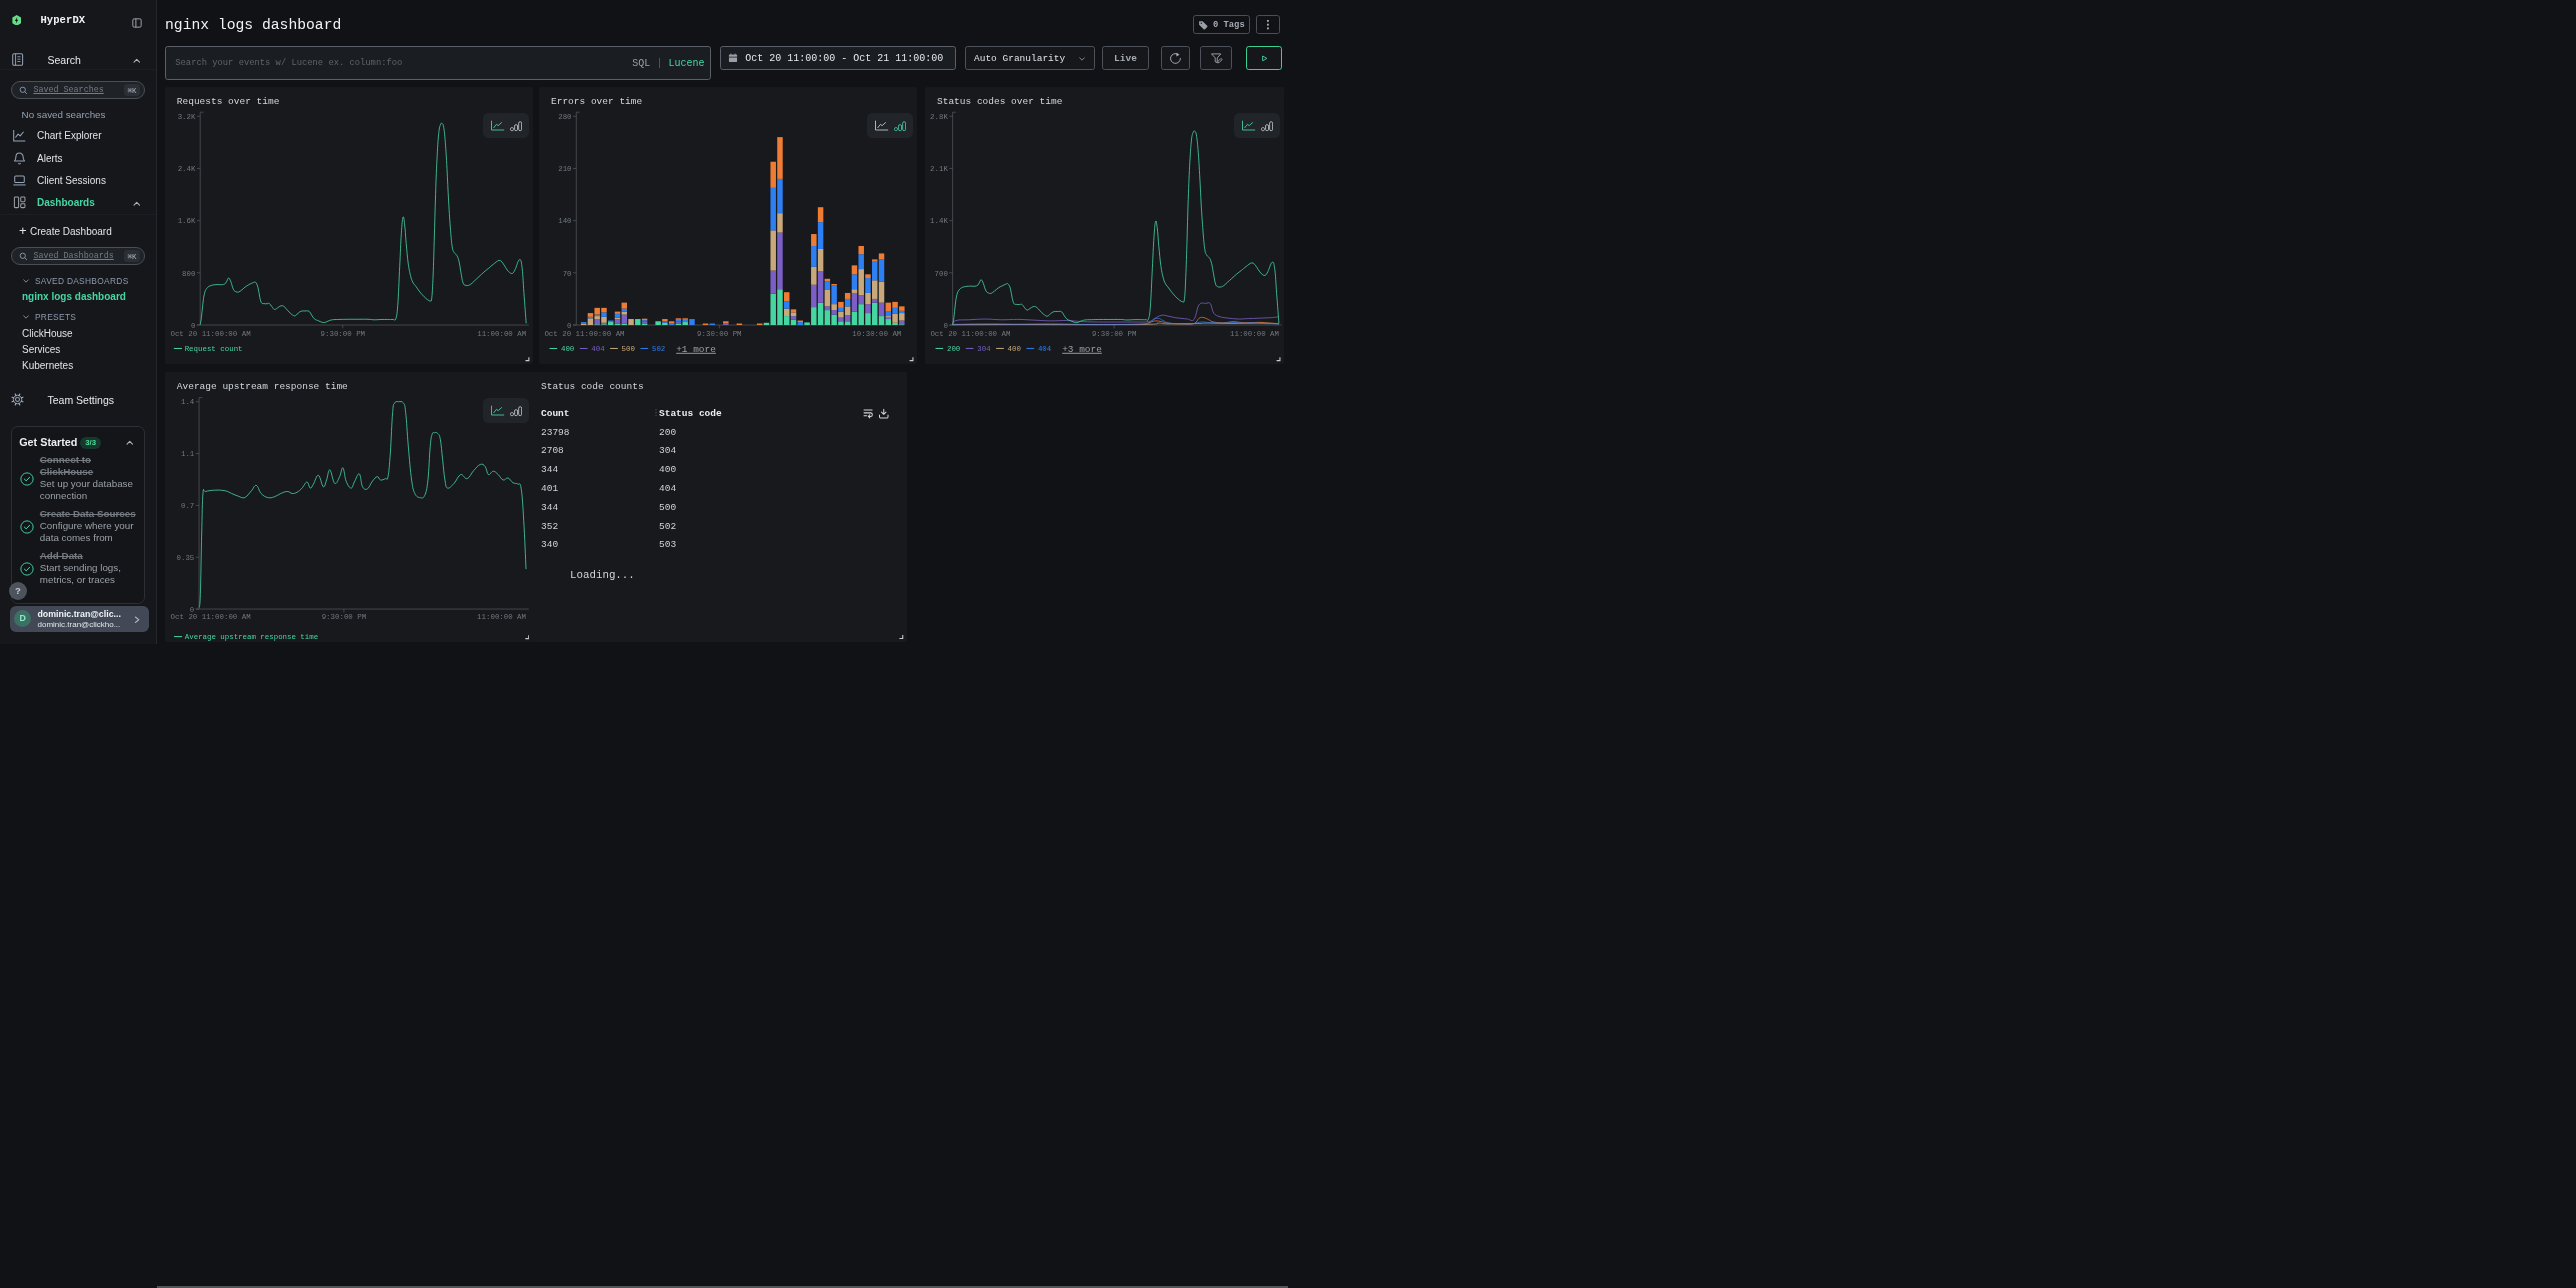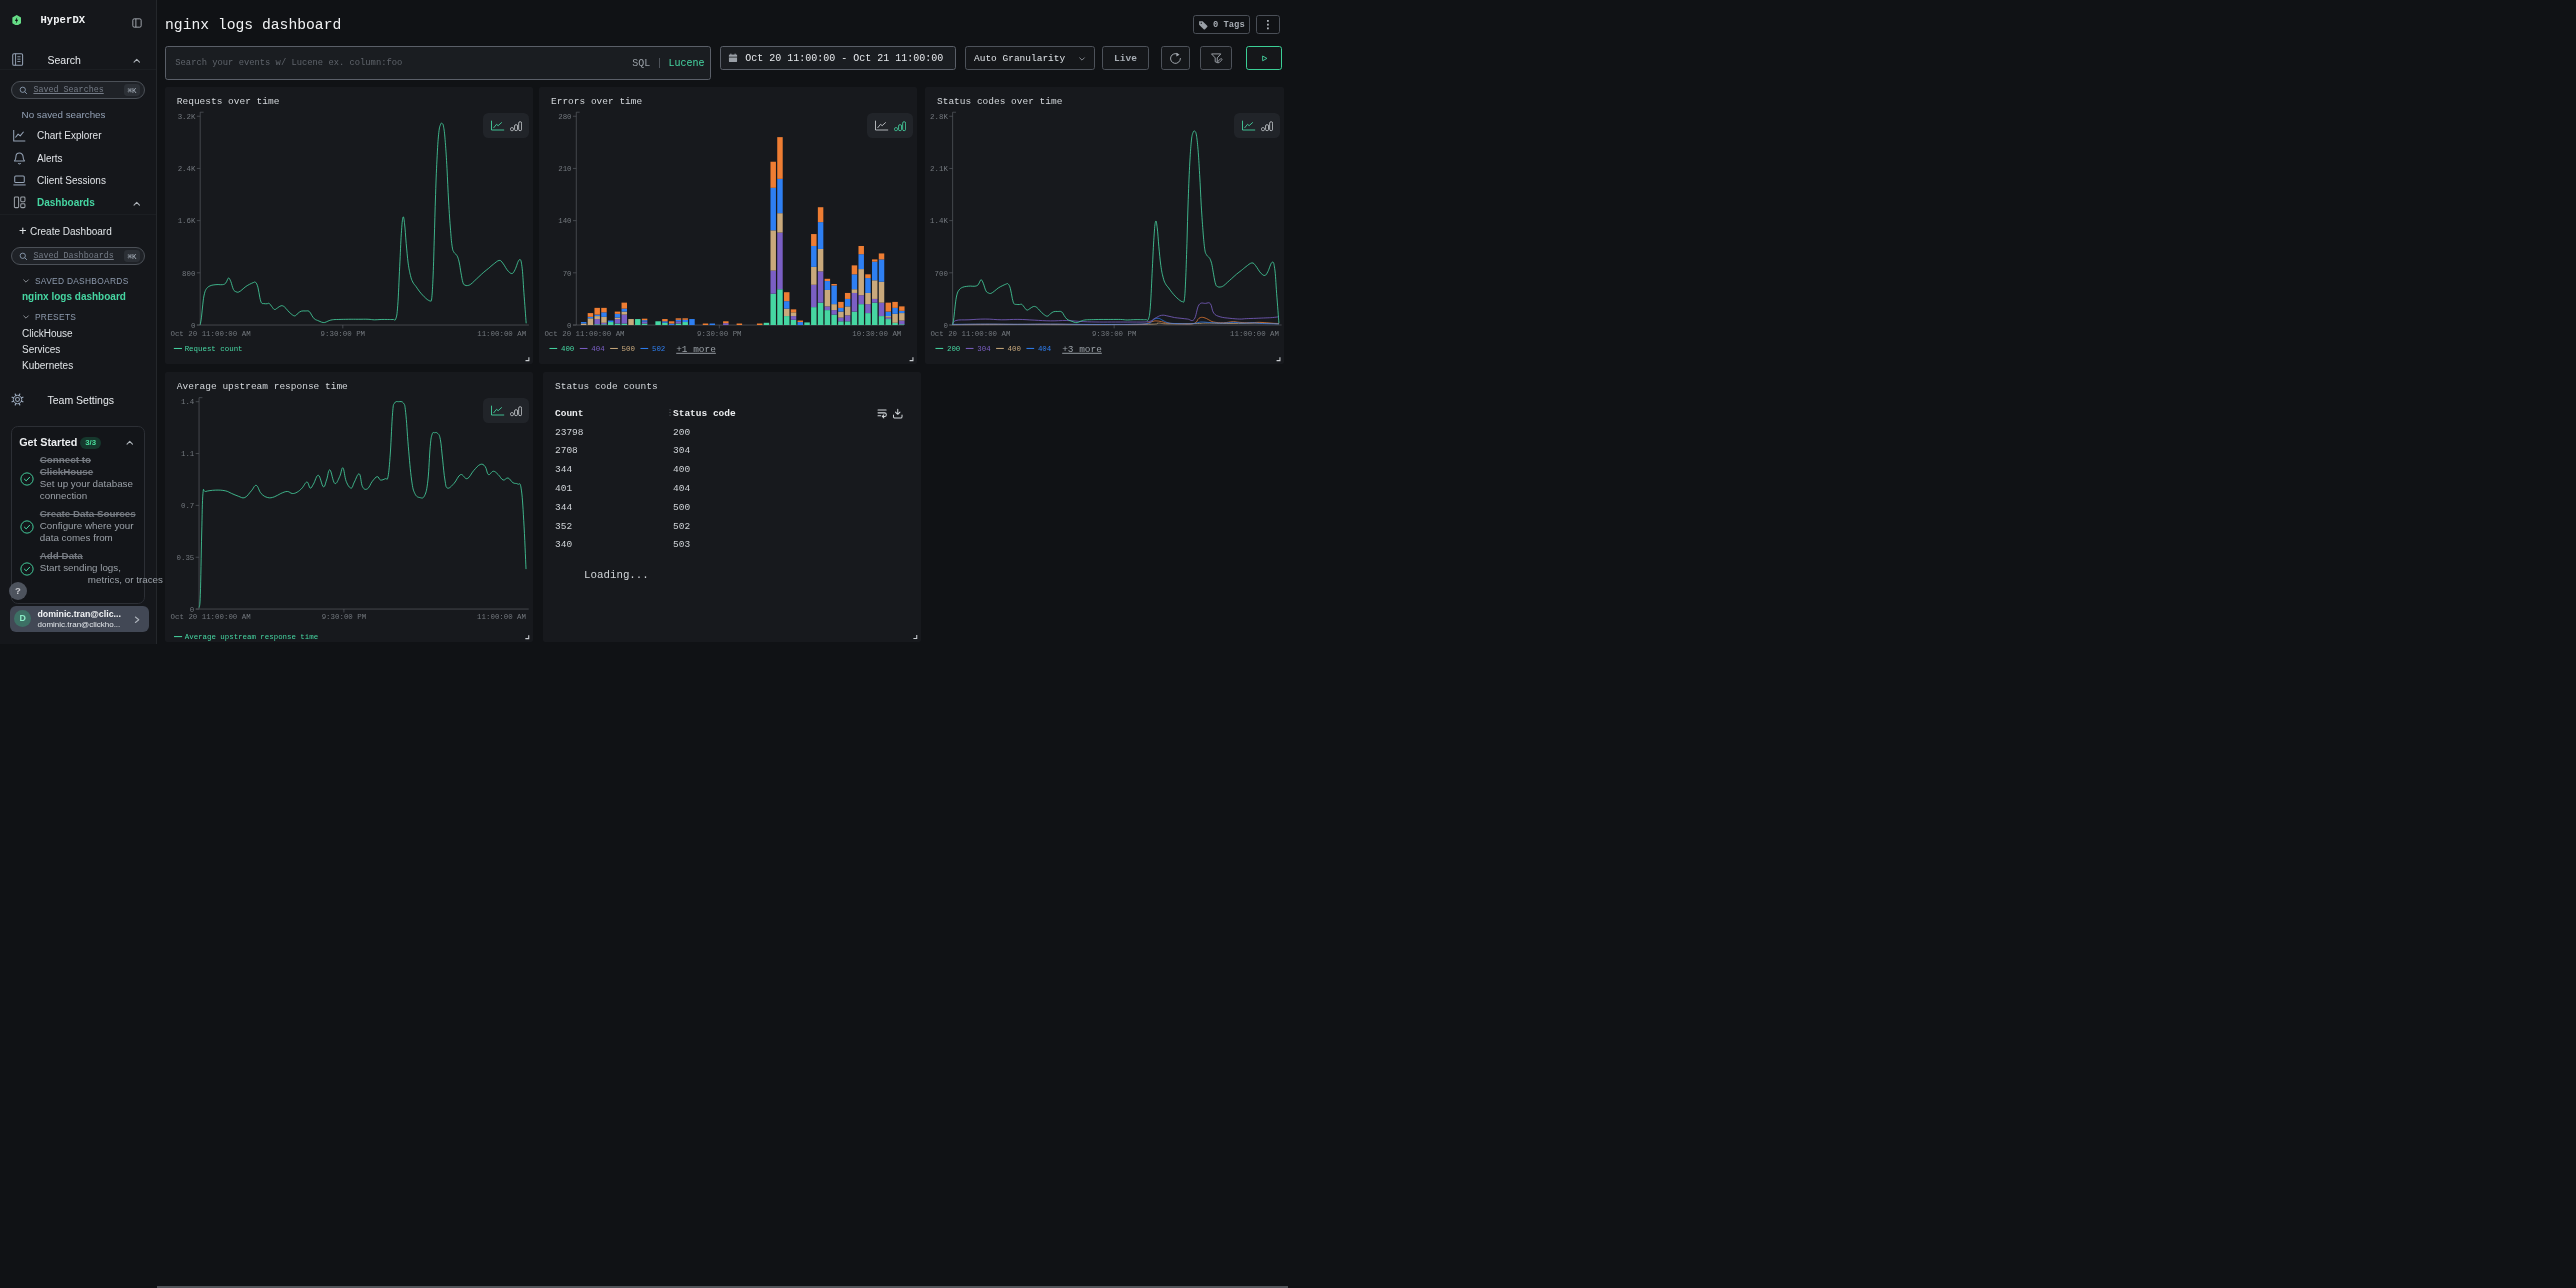--- a/index.html
+++ b/index.html
@@ -577,7 +577,7 @@
 <path d="M533.5 395 h5 v-5" stroke="#c8ccd0" stroke-width="1.6" fill="none"></path>
 </svg>
   </div>
-  <div class="panel" style="left:386px; top:372px; width:378px; height:270px;text-decoration:underline;">
+  <div class="panel" style="left:372px; top:372px; width:378px; height:270px;text-decoration:underline;">
     <div class="ptitle">Status code counts</div>
     <div class="abs" style="right:33px; top:36px;"><svg width="11.5" height="11.5" viewBox="0 0 17 17">
           <line x1="1.5" y1="3" x2="13.5" y2="3" stroke="#d2d6da" stroke-width="1.5" stroke-linecap="round"></line>

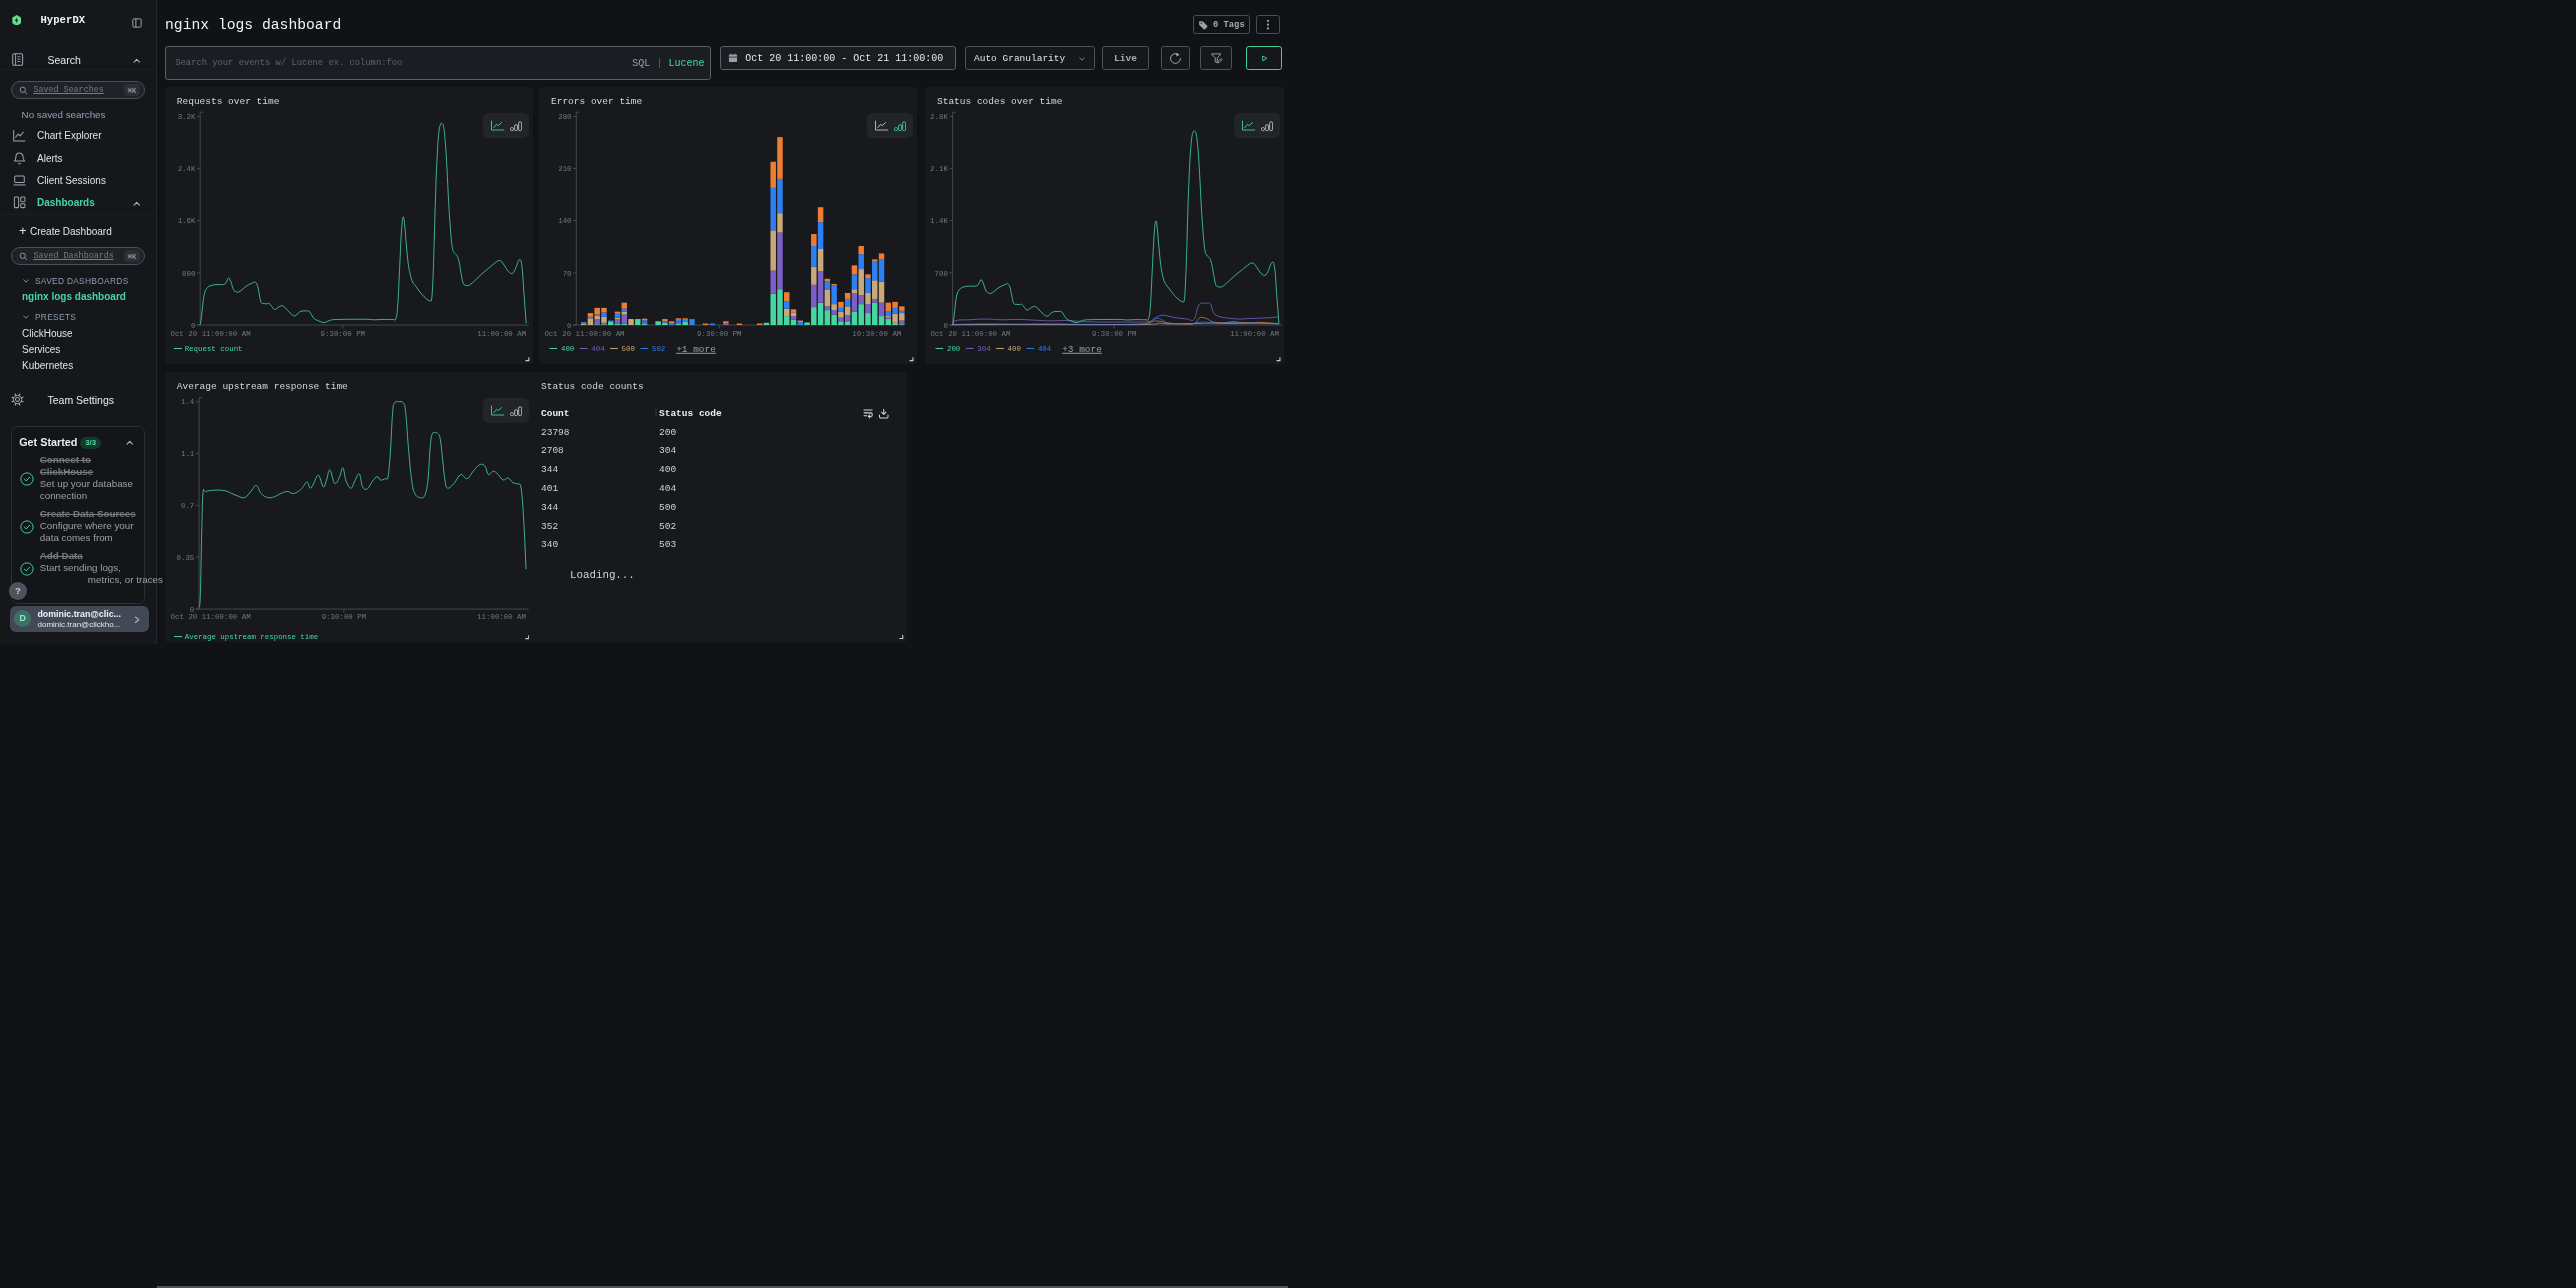--- a/index.html
+++ b/index.html
@@ -201,7 +201,7 @@
         </svg></span>
     <span class="tt" style="top:123px;">Add Data</span>
     <span class="ds" style="top:135px;">Start sending logs,</span>
-    <span class="ds" style="top:147px;margin-left:48px;">metrics, or traces</span>
+    <span class="ds" style="top:147px;">metrics, or traces</span>
   </div>
   <div class="help">?</div>
   <div class="usercard">

